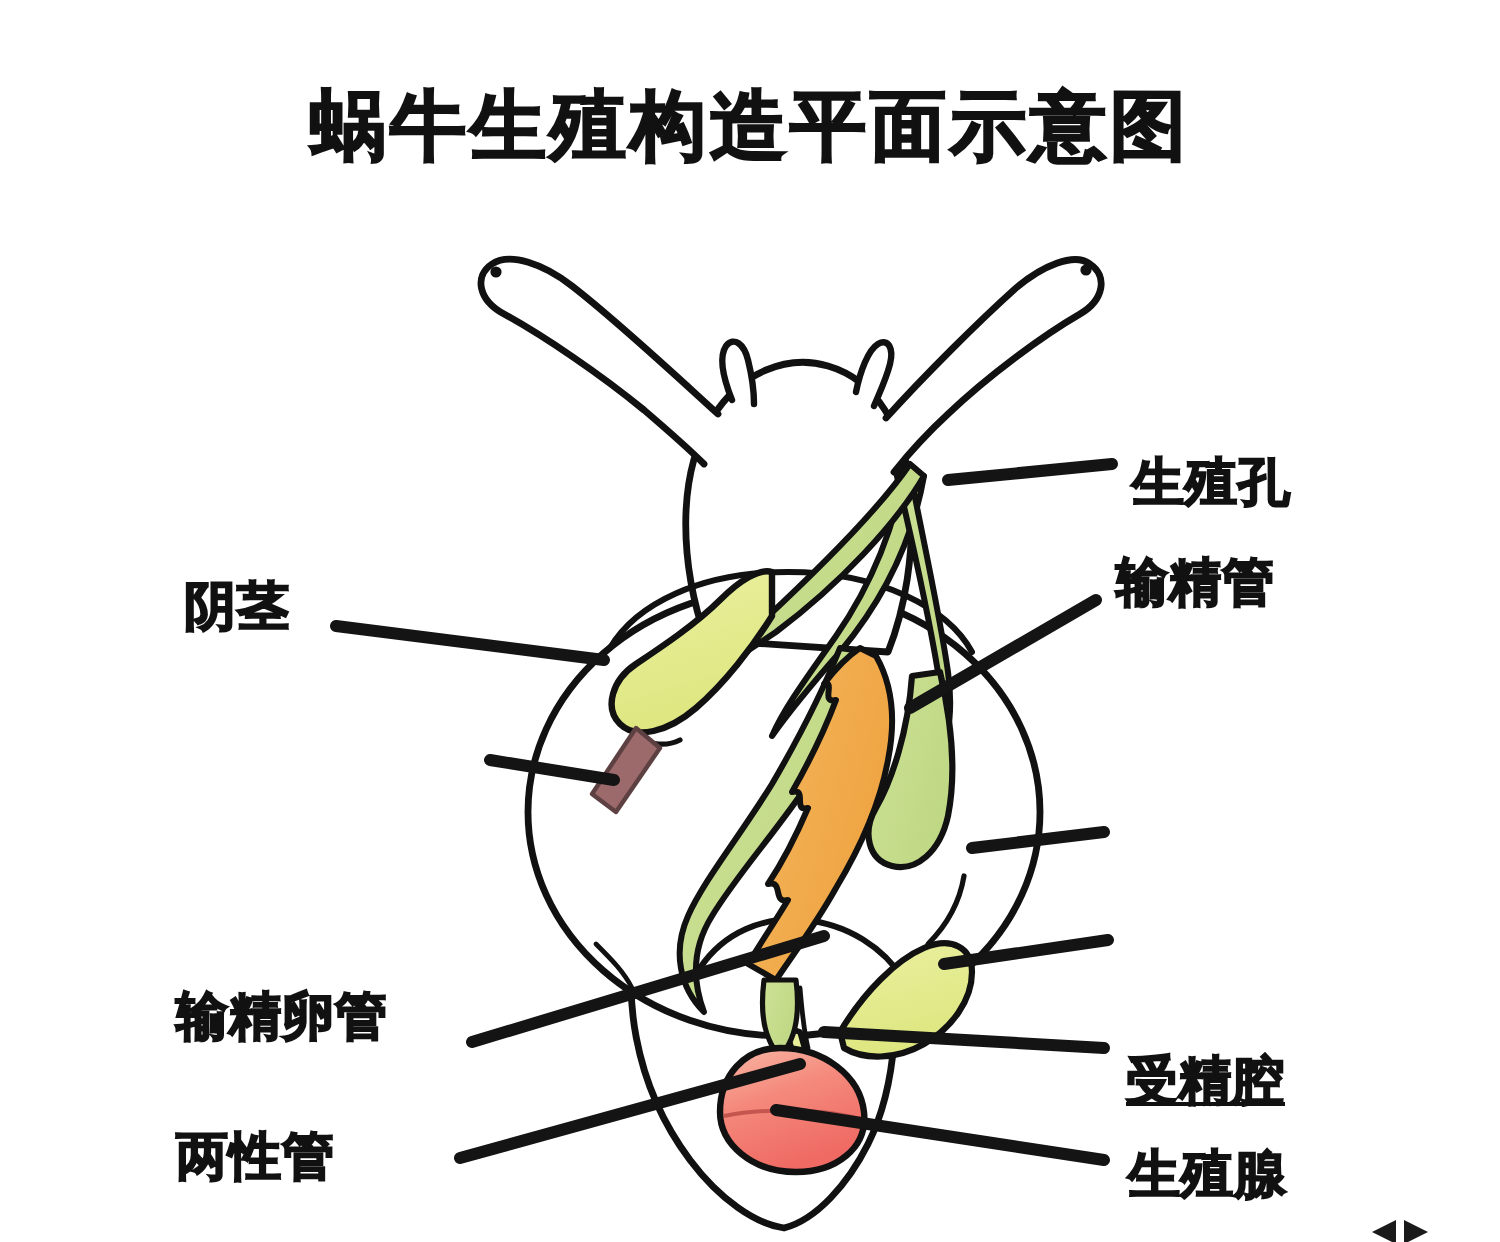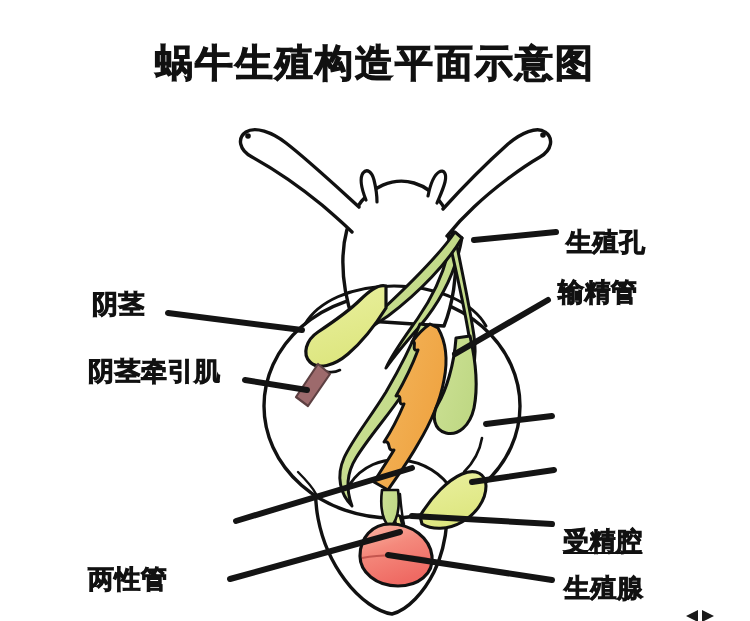--- a/index.html
+++ b/index.html
@@ -208,7 +208,6 @@
   </svg>
 
   <div class="lbl l" style="left: 92px; top: 267px; width: auto;">阴茎</div>
-  <div class="lbl l" style="left: 88px; top: 334px; width: auto;">阴茎牵引肌</div>
   <div class="lbl l" style="left: 88px; top: 542px; width: auto;">两性管</div>
 
   <div class="lbl r" style="left:566px; top:205px;">生殖孔</div>

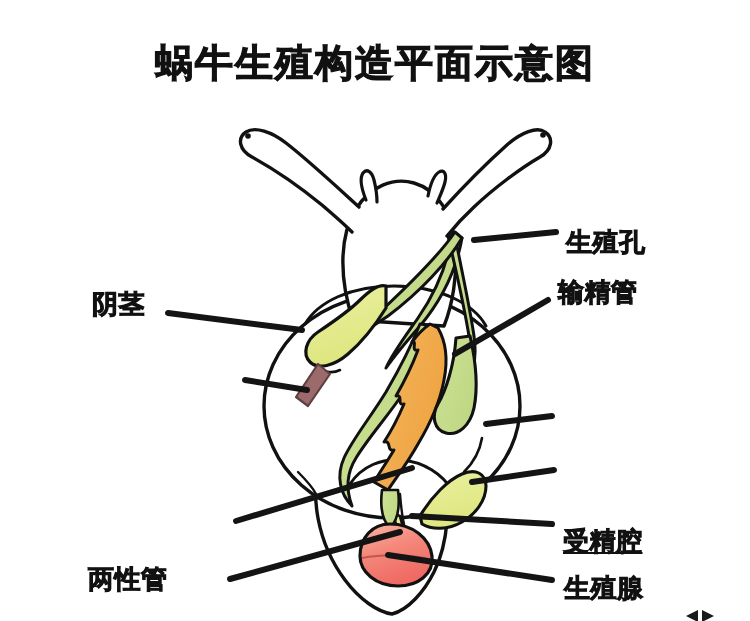--- a/index.html
+++ b/index.html
@@ -208,6 +208,7 @@
   </svg>
 
   <div class="lbl l" style="left: 92px; top: 267px; width: auto;">阴茎</div>
+  <div class="lbl l" style="left: 88px; top: 472px; width: auto;">输精卵管</div>
   <div class="lbl l" style="left: 88px; top: 542px; width: auto;">两性管</div>
 
   <div class="lbl r" style="left:566px; top:205px;">生殖孔</div>

